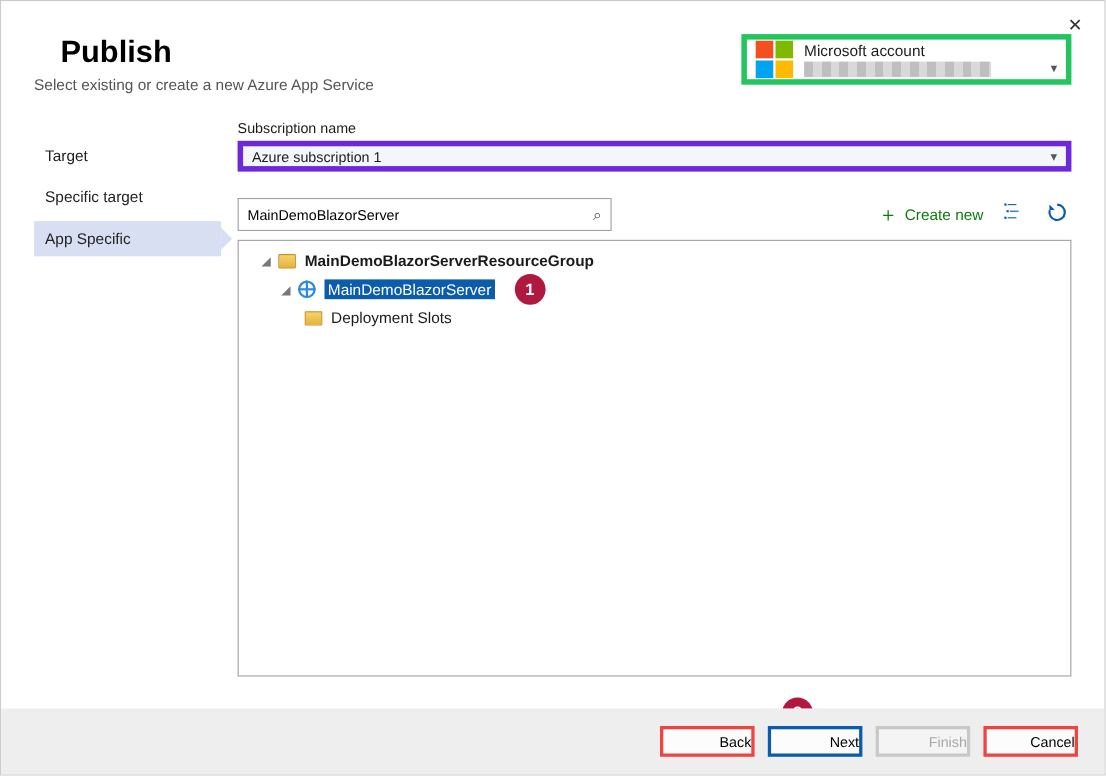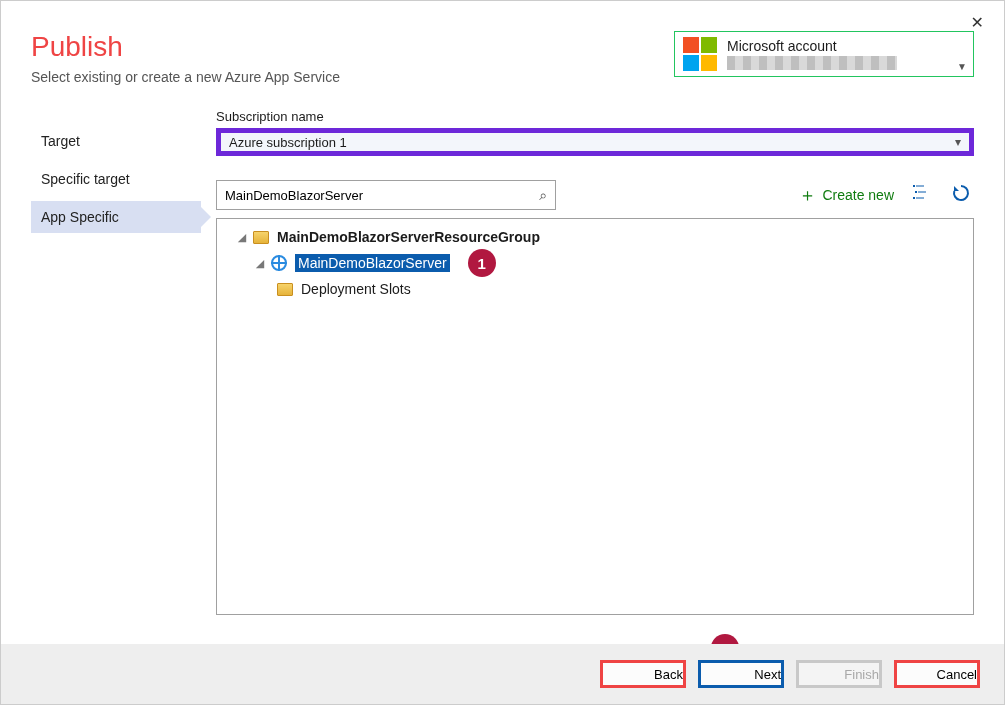--- a/index.html
+++ b/index.html
@@ -30,9 +30,10 @@
     }
     .header-left h1 {
       font-size: 28px;
-      font-weight: 400;
-      color: #ef4444;
+      font-weight: 700;
+      color: #000000;
       margin-bottom: 6px;
+      margin-left: 24px;
     }
     .header-left .subtitle {
       font-size: 14px;

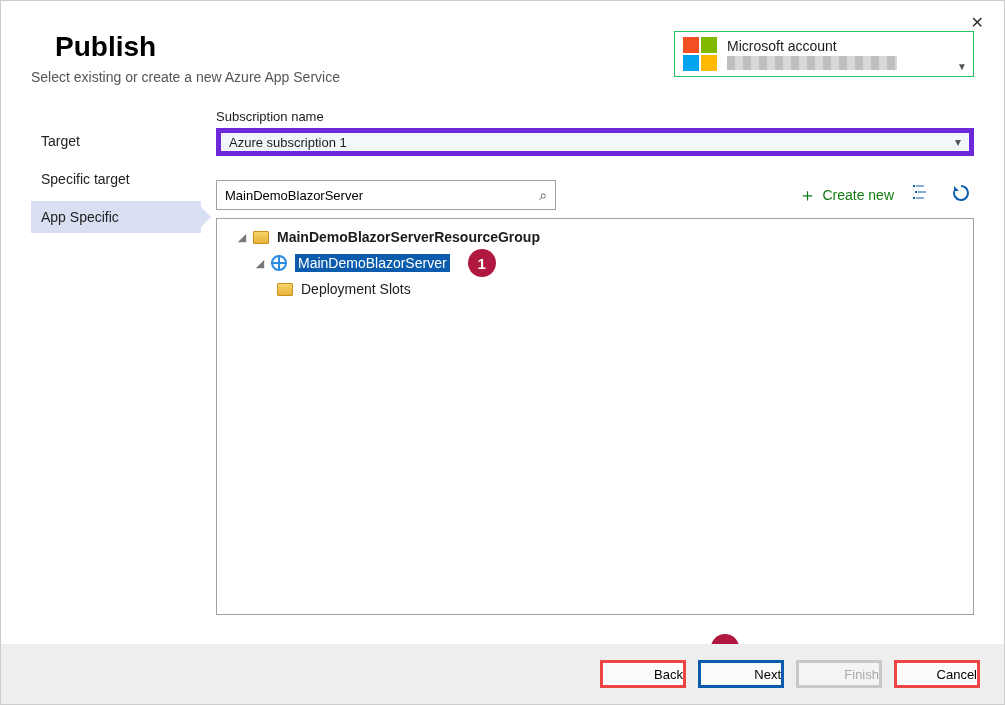--- a/index.html
+++ b/index.html
@@ -40,7 +40,7 @@
       color: #555;
     }
     .account-box {
-      border: 1px solid #22c55e;
+      border: 5px solid #22c55e;
       width: 300px;
       height: 46px;
       display: flex;

